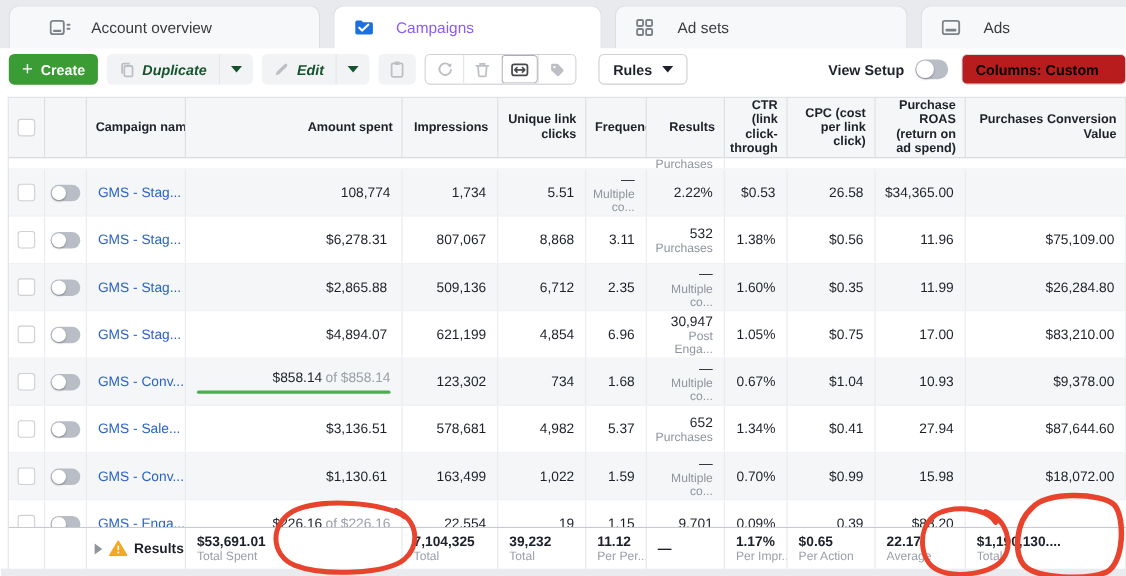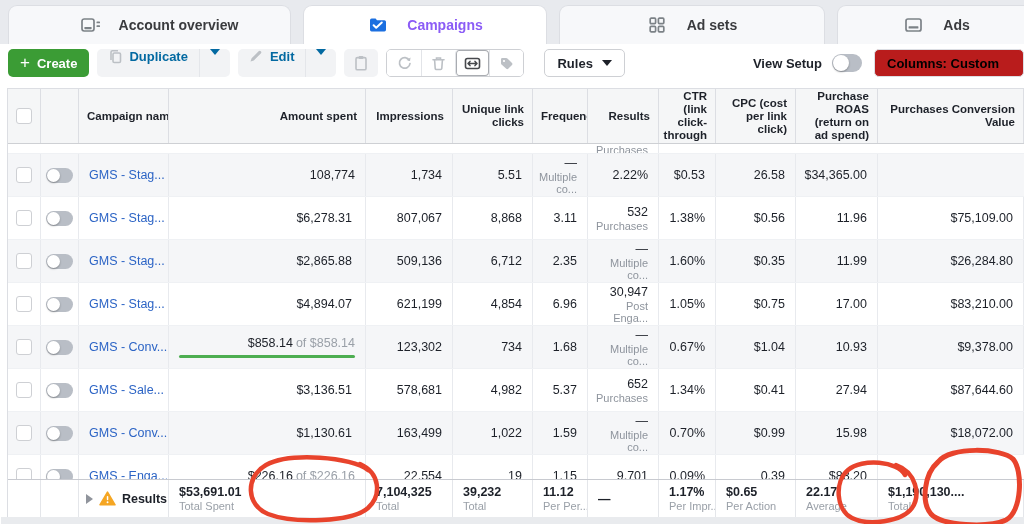--- a/index.html
+++ b/index.html
@@ -11,7 +11,7 @@
   .tabbar { height:44px; background:#e8eaee; display:flex; align-items:flex-end; padding-left:8px; }
   .tab { height:39px; display:flex; align-items:center; gap:18px; padding:0 16px 0 36px;
          background:#f7f8fa; border:1px solid #dcdee3; border-bottom:none;
-         border-radius:9px 9px 0 0; margin-right:12px; font-size:14px; font-weight:bold; color:#3a3b3e; cursor:pointer;justify-content:center; }
+         border-radius:9px 9px 0 0; margin-right:12px; font-size:14px; font-weight:normal; color:#3a3b3e; cursor:pointer; }
   .tab.selected { background:#fff; color:#8b5cf6; }
   .tab-acct { width:283px; }
   .tab-camp { width:244px; padding-left:18px; }

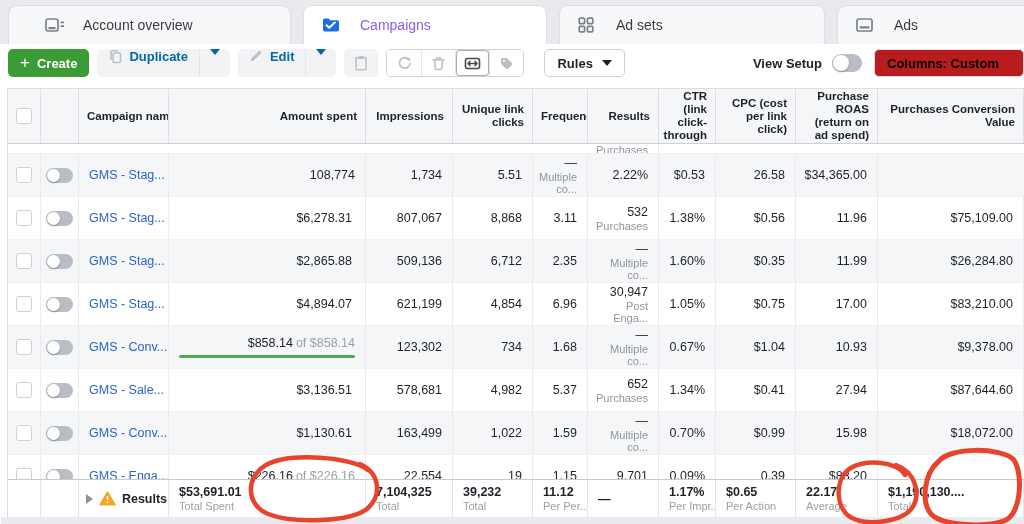--- a/index.html
+++ b/index.html
@@ -26,8 +26,8 @@
   .btn.create { background:#3b9c35; color:#fff; }
   .btn.create .plus { font-size:17px; font-weight:normal; line-height:1; margin-top:-2px; }
   .btn-group { display:flex; height:28px; border-radius:5px; overflow:hidden; background:#f2f3f5; }
-  .btn-group .seg { display:flex; gap:7px; padding:0 11px; font-size:13px; font-weight:bold;
-                    color:#0369a1; border:none; background:transparent; cursor:default; }
+  .btn-group .seg { display:flex; align-items:center; gap:7px; padding:0 11px; font-size:13px; font-weight:bold;
+                    color:#14532d; border:none; background:transparent; cursor:default;font-style:italic; }
   .btn-group .seg + .seg { border-left:1px solid #e4e6ea; padding:0 10px; }
   .caret { width:0; height:0; border-left:5px solid transparent; border-right:5px solid transparent; border-top:6px solid currentColor; display:inline-block; }
   .iconbtn { width:34px; height:28px; border:none; border-radius:5px; background:#f2f3f5; display:inline-flex; align-items:center; justify-content:center; cursor:default; }

